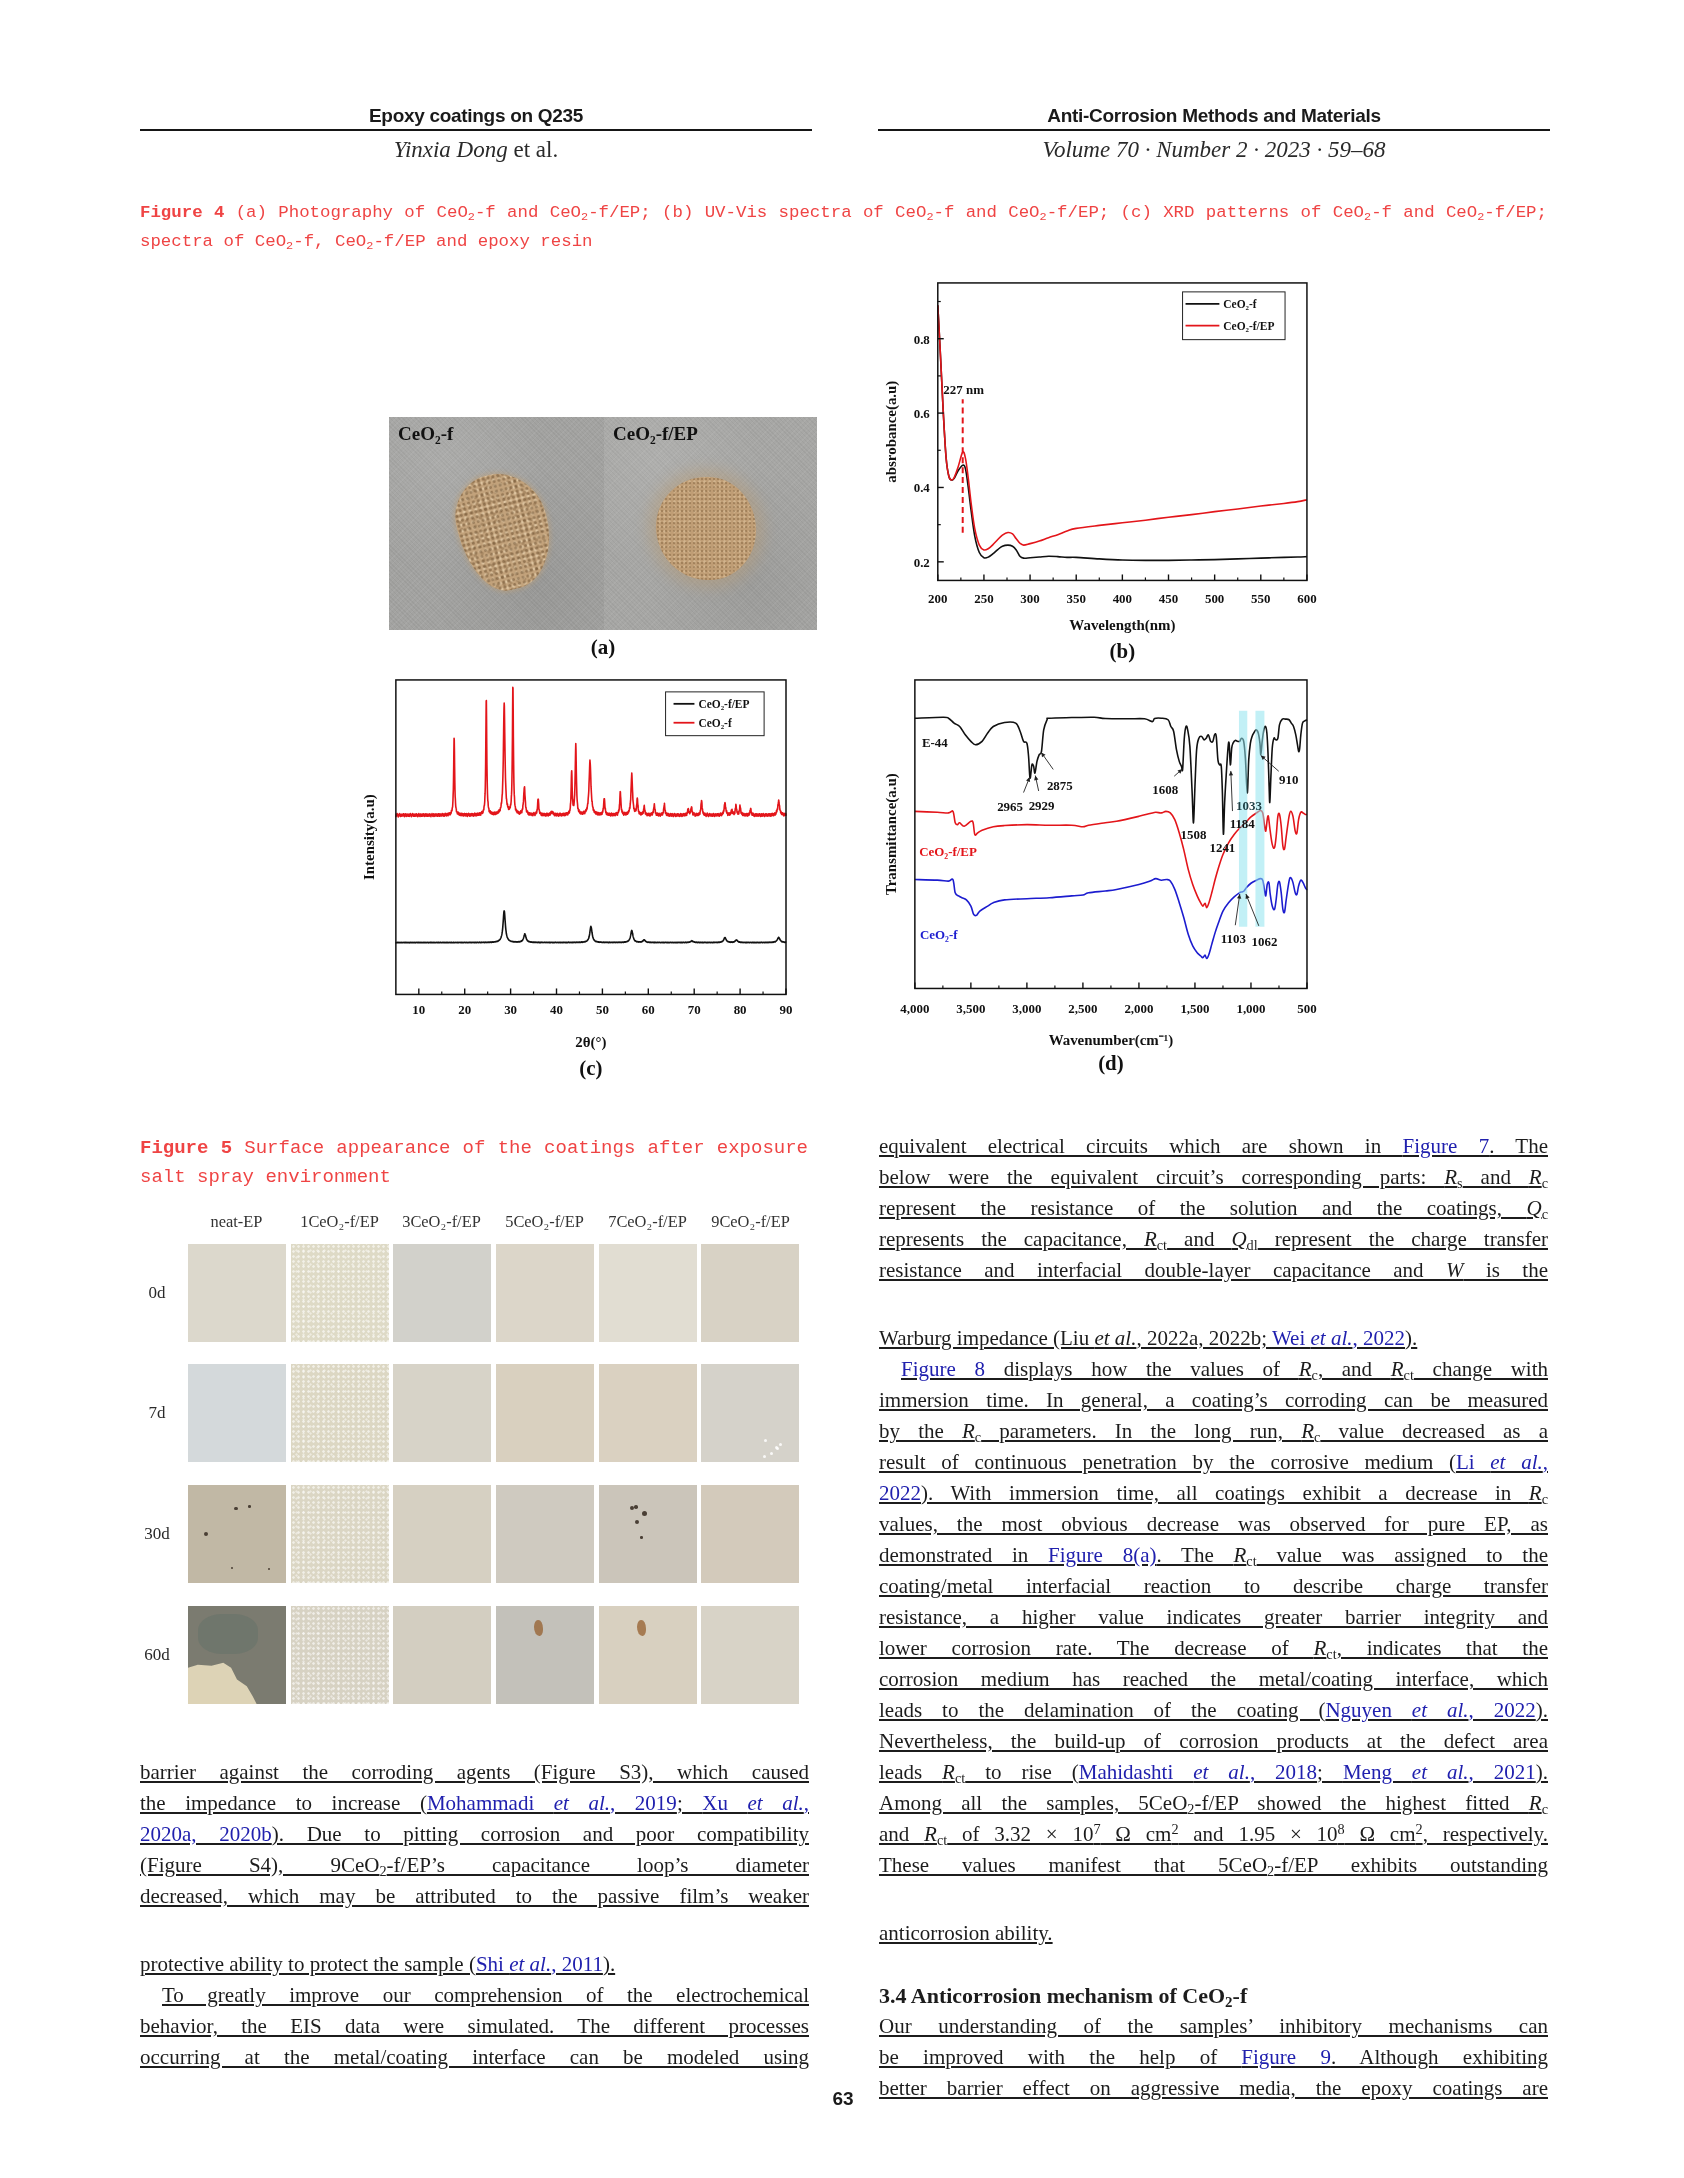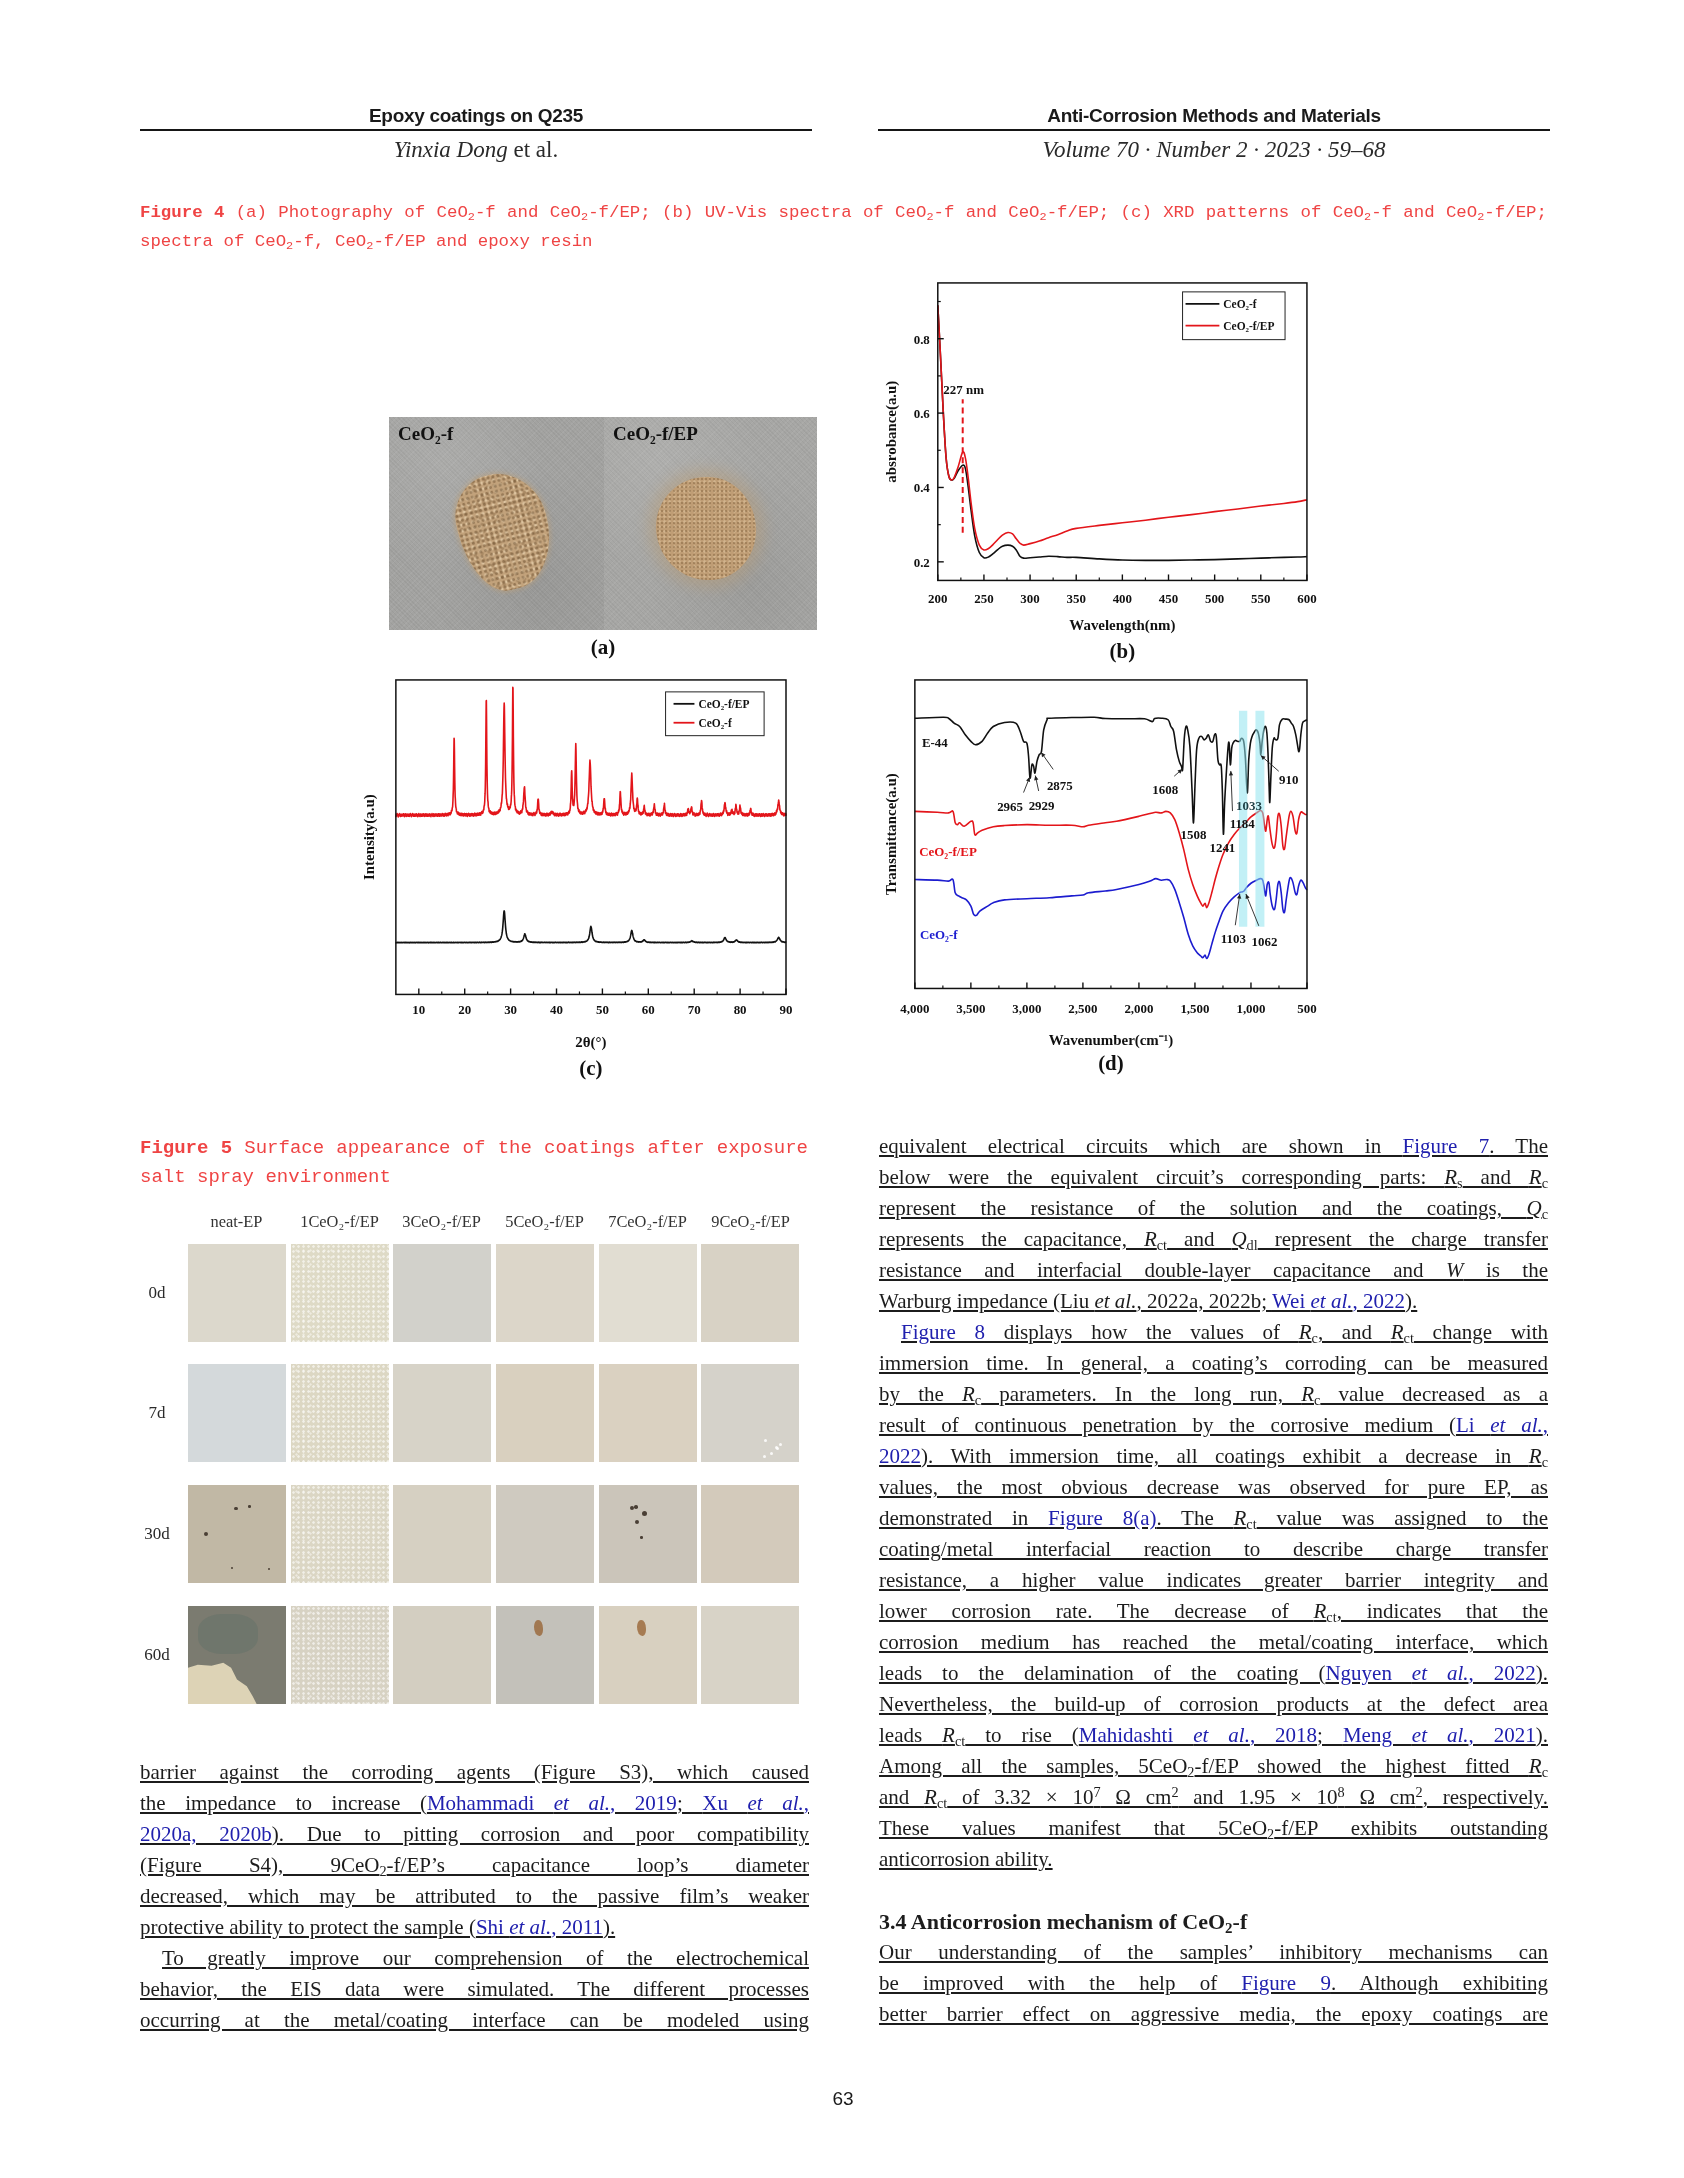--- a/index.html
+++ b/index.html
@@ -17,7 +17,7 @@
 .lnk{color:#2020ae;text-decoration:none;cursor:pointer;}
 .col{position:absolute;width:669px;font-family:"Liberation Serif",serif;font-size:21px;color:#1c1c1c;}
 .ln{height:31px;line-height:31px;text-align:justify;text-align-last:justify;overflow:hidden;text-decoration:underline;}
-.ln.last{text-align-last:left;}
+.ln.last{text-align-last:left;margin-top:37px;}
 .ln.ind{text-indent:22px;}
 .hd{height:31px;line-height:31px;font-weight:bold;font-size:22px;margin-top:31px;white-space:nowrap;}
 

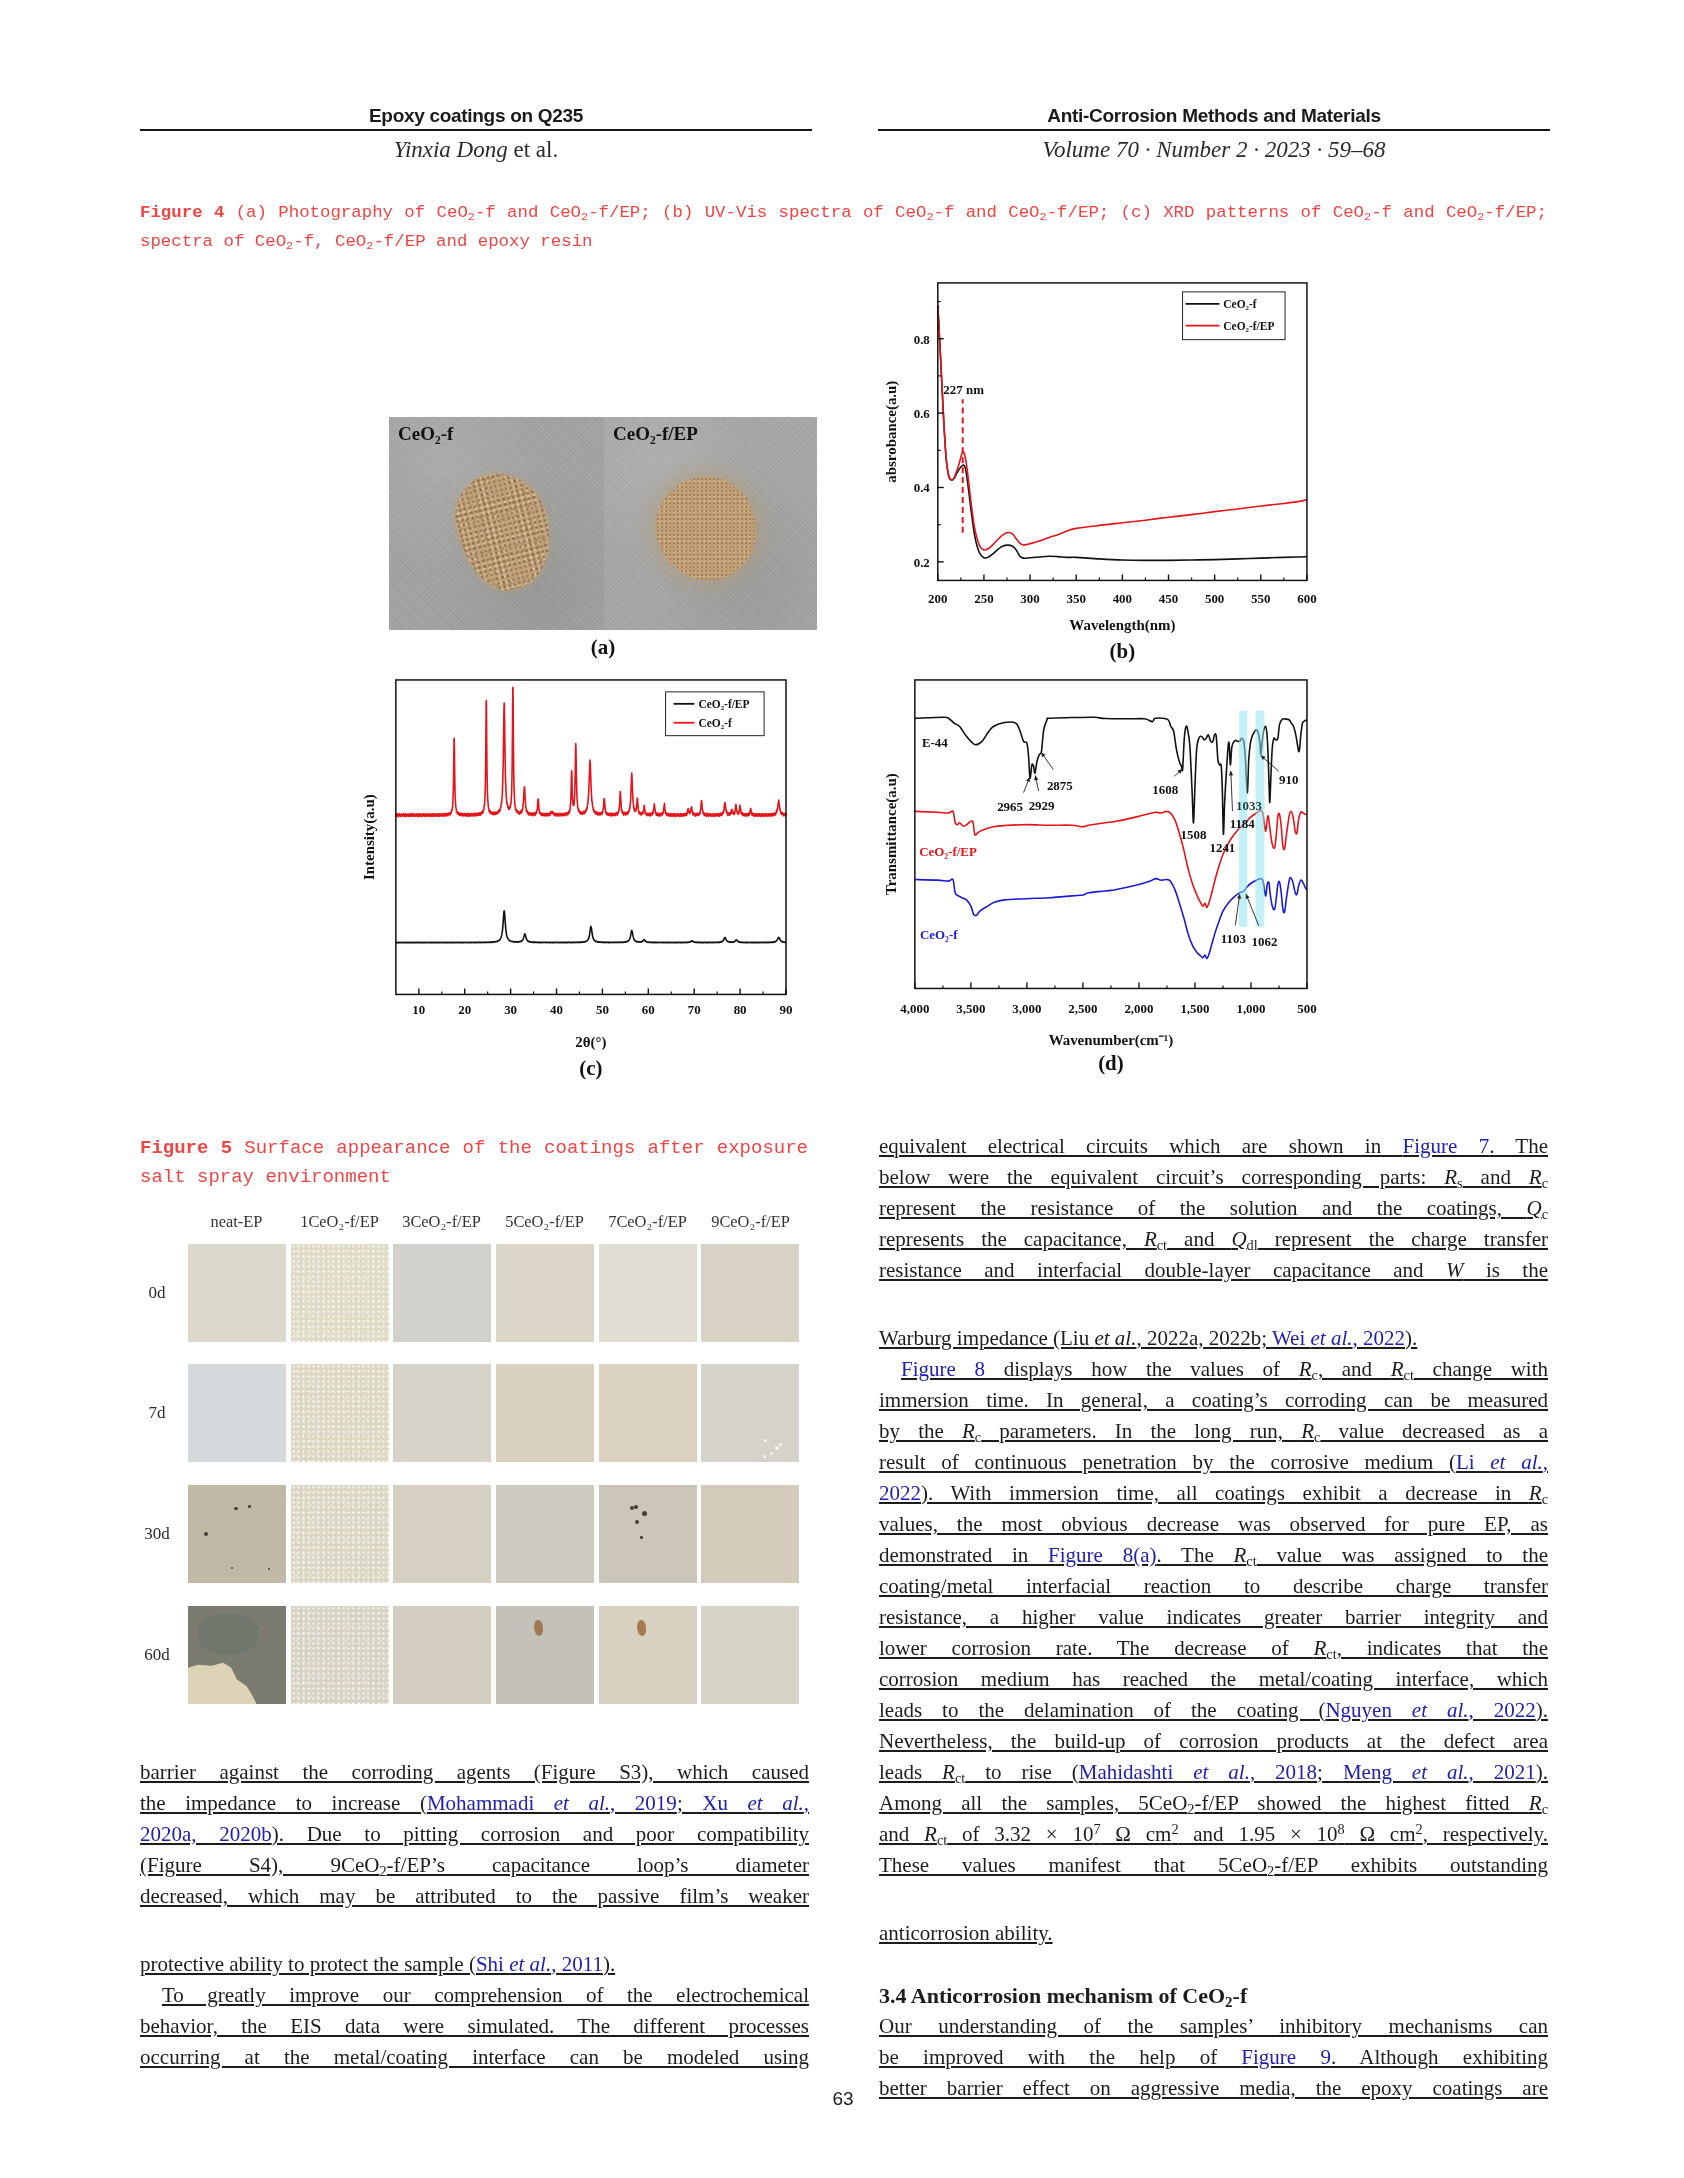--- a/index.html
+++ b/index.html
@@ -63,7 +63,7 @@
 .tile .dot{position:absolute;border-radius:50%;}
 .tile .patch{position:absolute;left:0;top:0;width:100%;height:100%;background:#ddd3b6;
    clip-path:polygon(0% 63%, 10% 60%, 24% 61%, 36% 58%, 44% 63%, 50% 75%, 60% 82%, 66% 92%, 70% 100%, 0% 100%);}
-.pagenum{position:absolute;top:2088px;left:813px;width:60px;text-align:center;font-family:"Liberation Sans",sans-serif;font-weight:normal;font-size:19px;color:#1a1a1a;}
+.pagenum{position:absolute;top:2088px;left:813px;width:60px;text-align:center;font-family:"Liberation Sans",sans-serif;font-weight:bold;font-size:19px;color:#1a1a1a;}
 </style>
 </head>
 <body>

